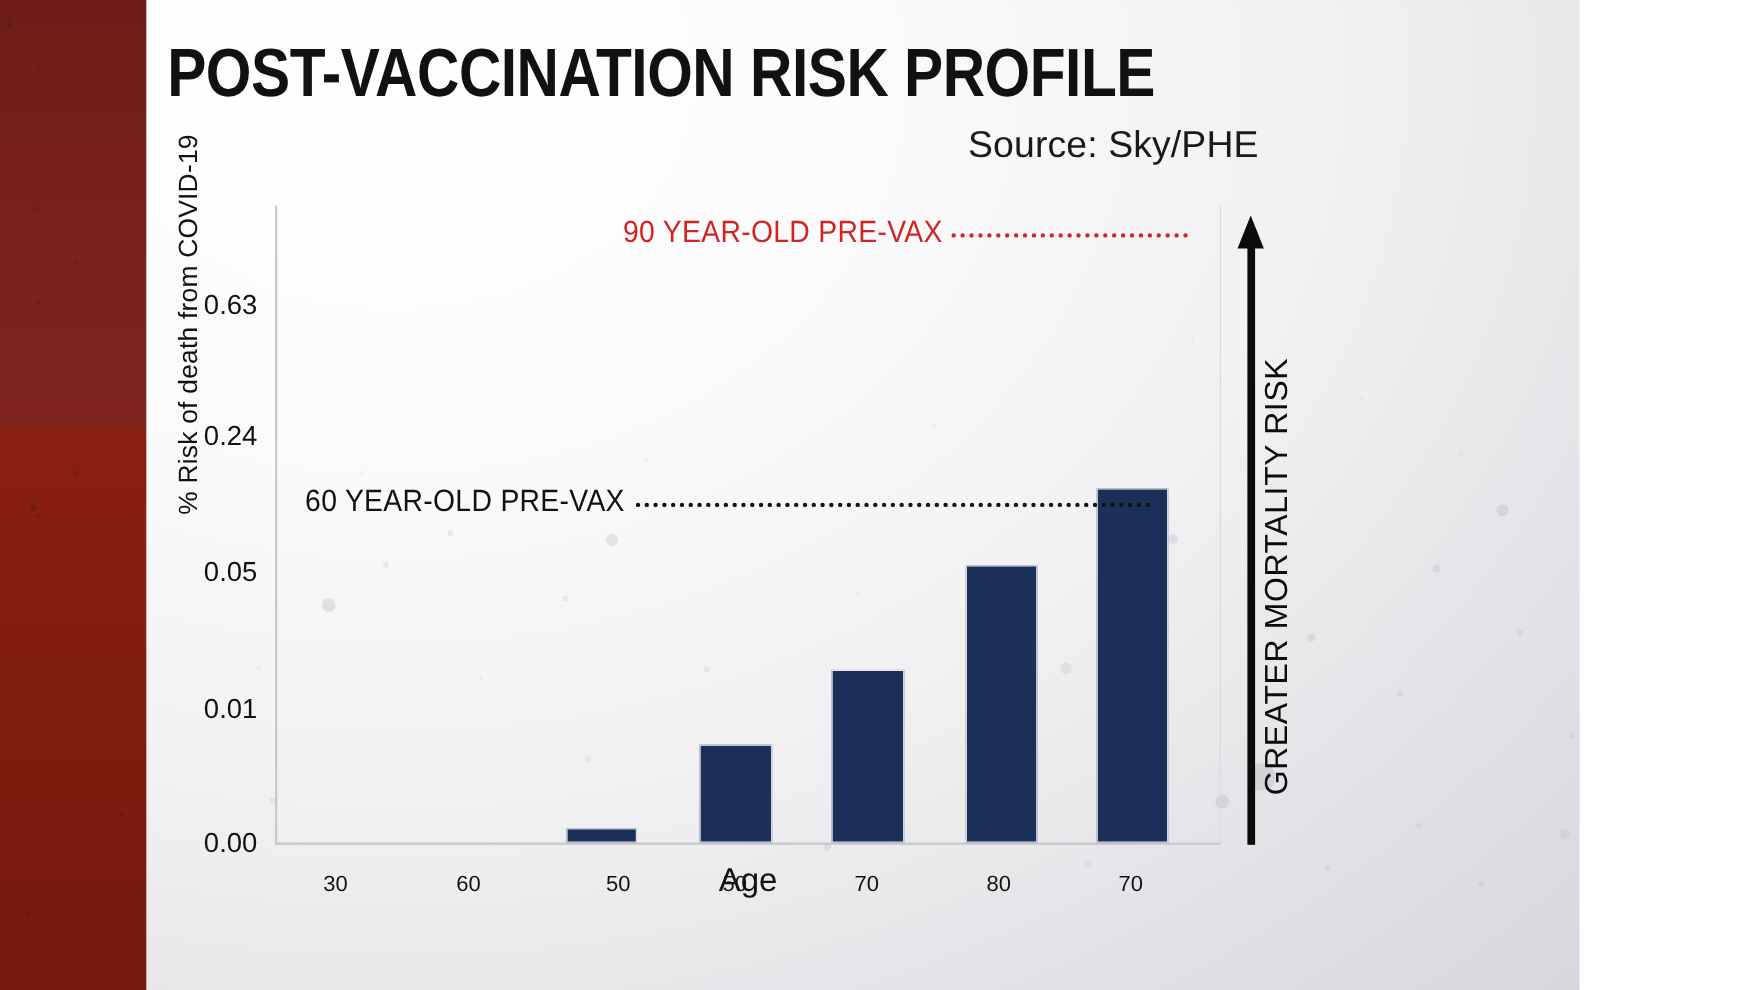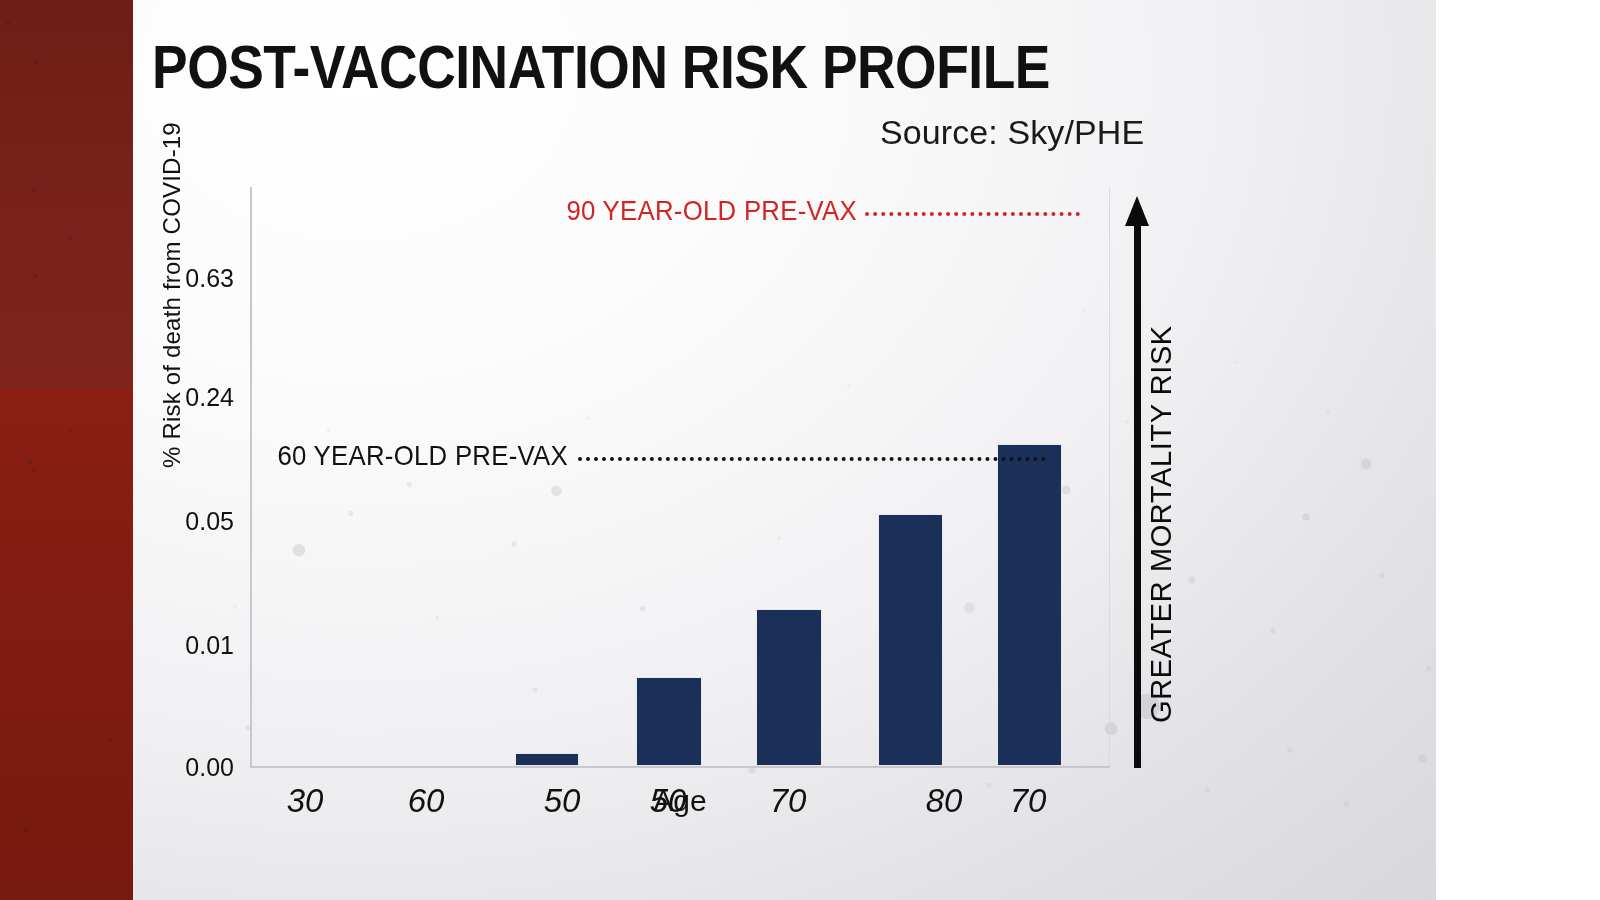--- a/index.html
+++ b/index.html
@@ -117,12 +117,11 @@
   .xtick {
     position: absolute;
     top: 100%;
-    margin-top: 14px;
+    margin-top: 25px;
     transform: translateX(-50%);
-    font-size: 33px;
+    font-size: 20px;
     color: #111;
     white-space: nowrap;
-    font-style: italic;
   }
 
   

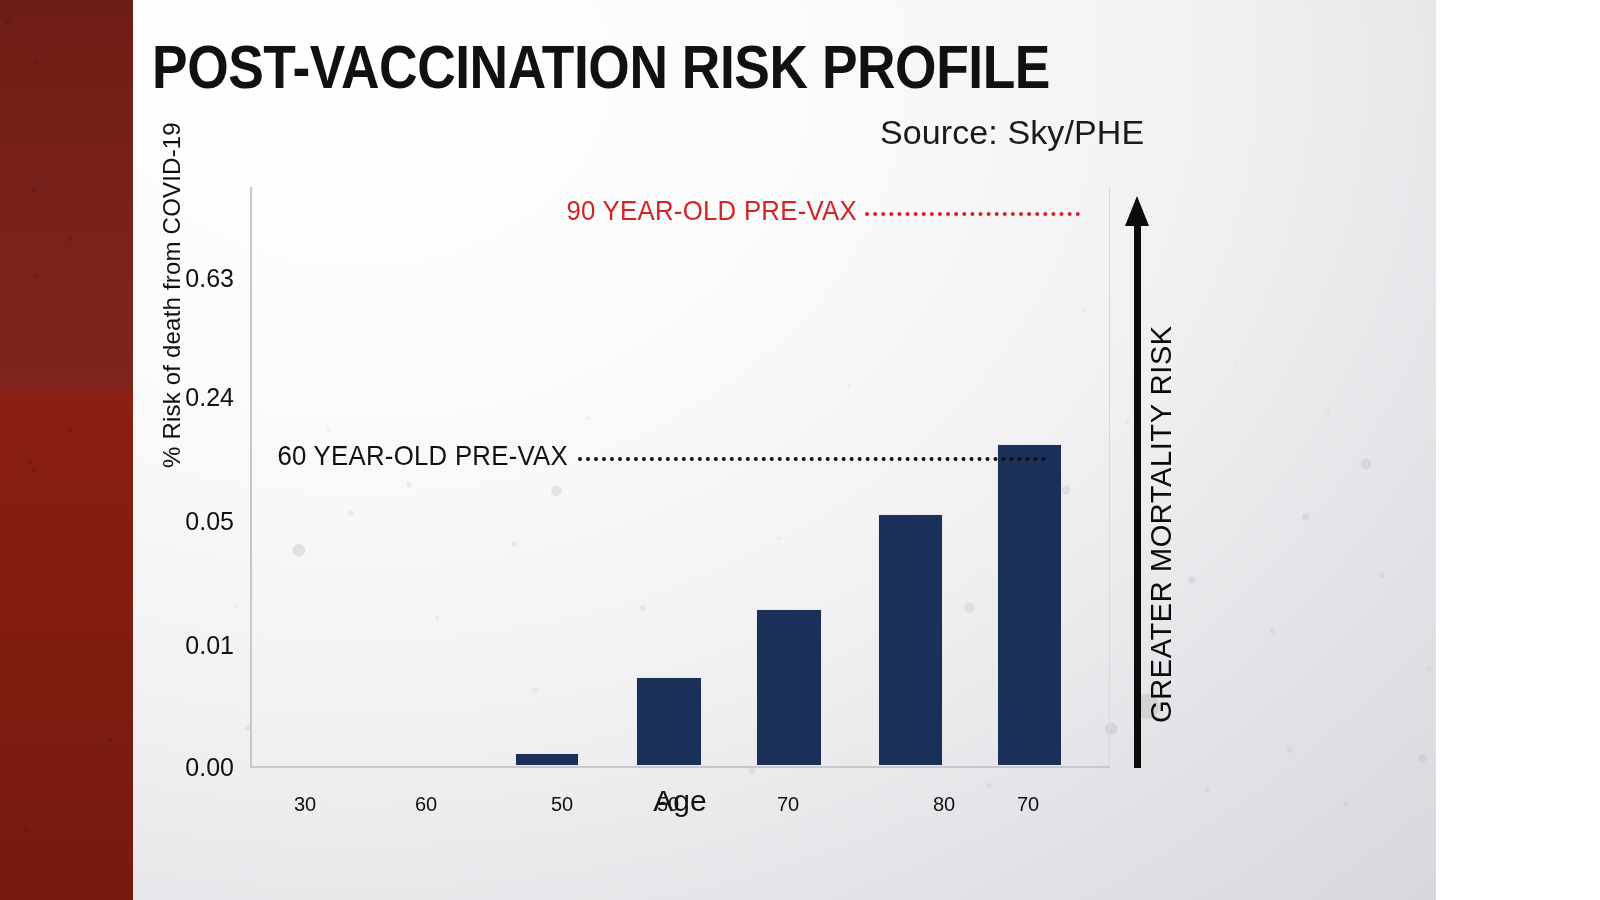--- a/index.html
+++ b/index.html
@@ -306,7 +306,7 @@
     <div class="xtick" style="left:312px">50</div>
     <div class="xtick" style="left:418px">50</div>
     <div class="xtick" style="left:538px">70</div>
-    <div class="xtick" style="left:694px">80</div>
+    <div class="xtick" style="left:658px">80</div>
     <div class="xtick" style="left:778px">70</div>
 
     <div class="bar" style="left: 265px; width: 62px; height: 11px; background: rgb(27, 48, 89);"></div>

